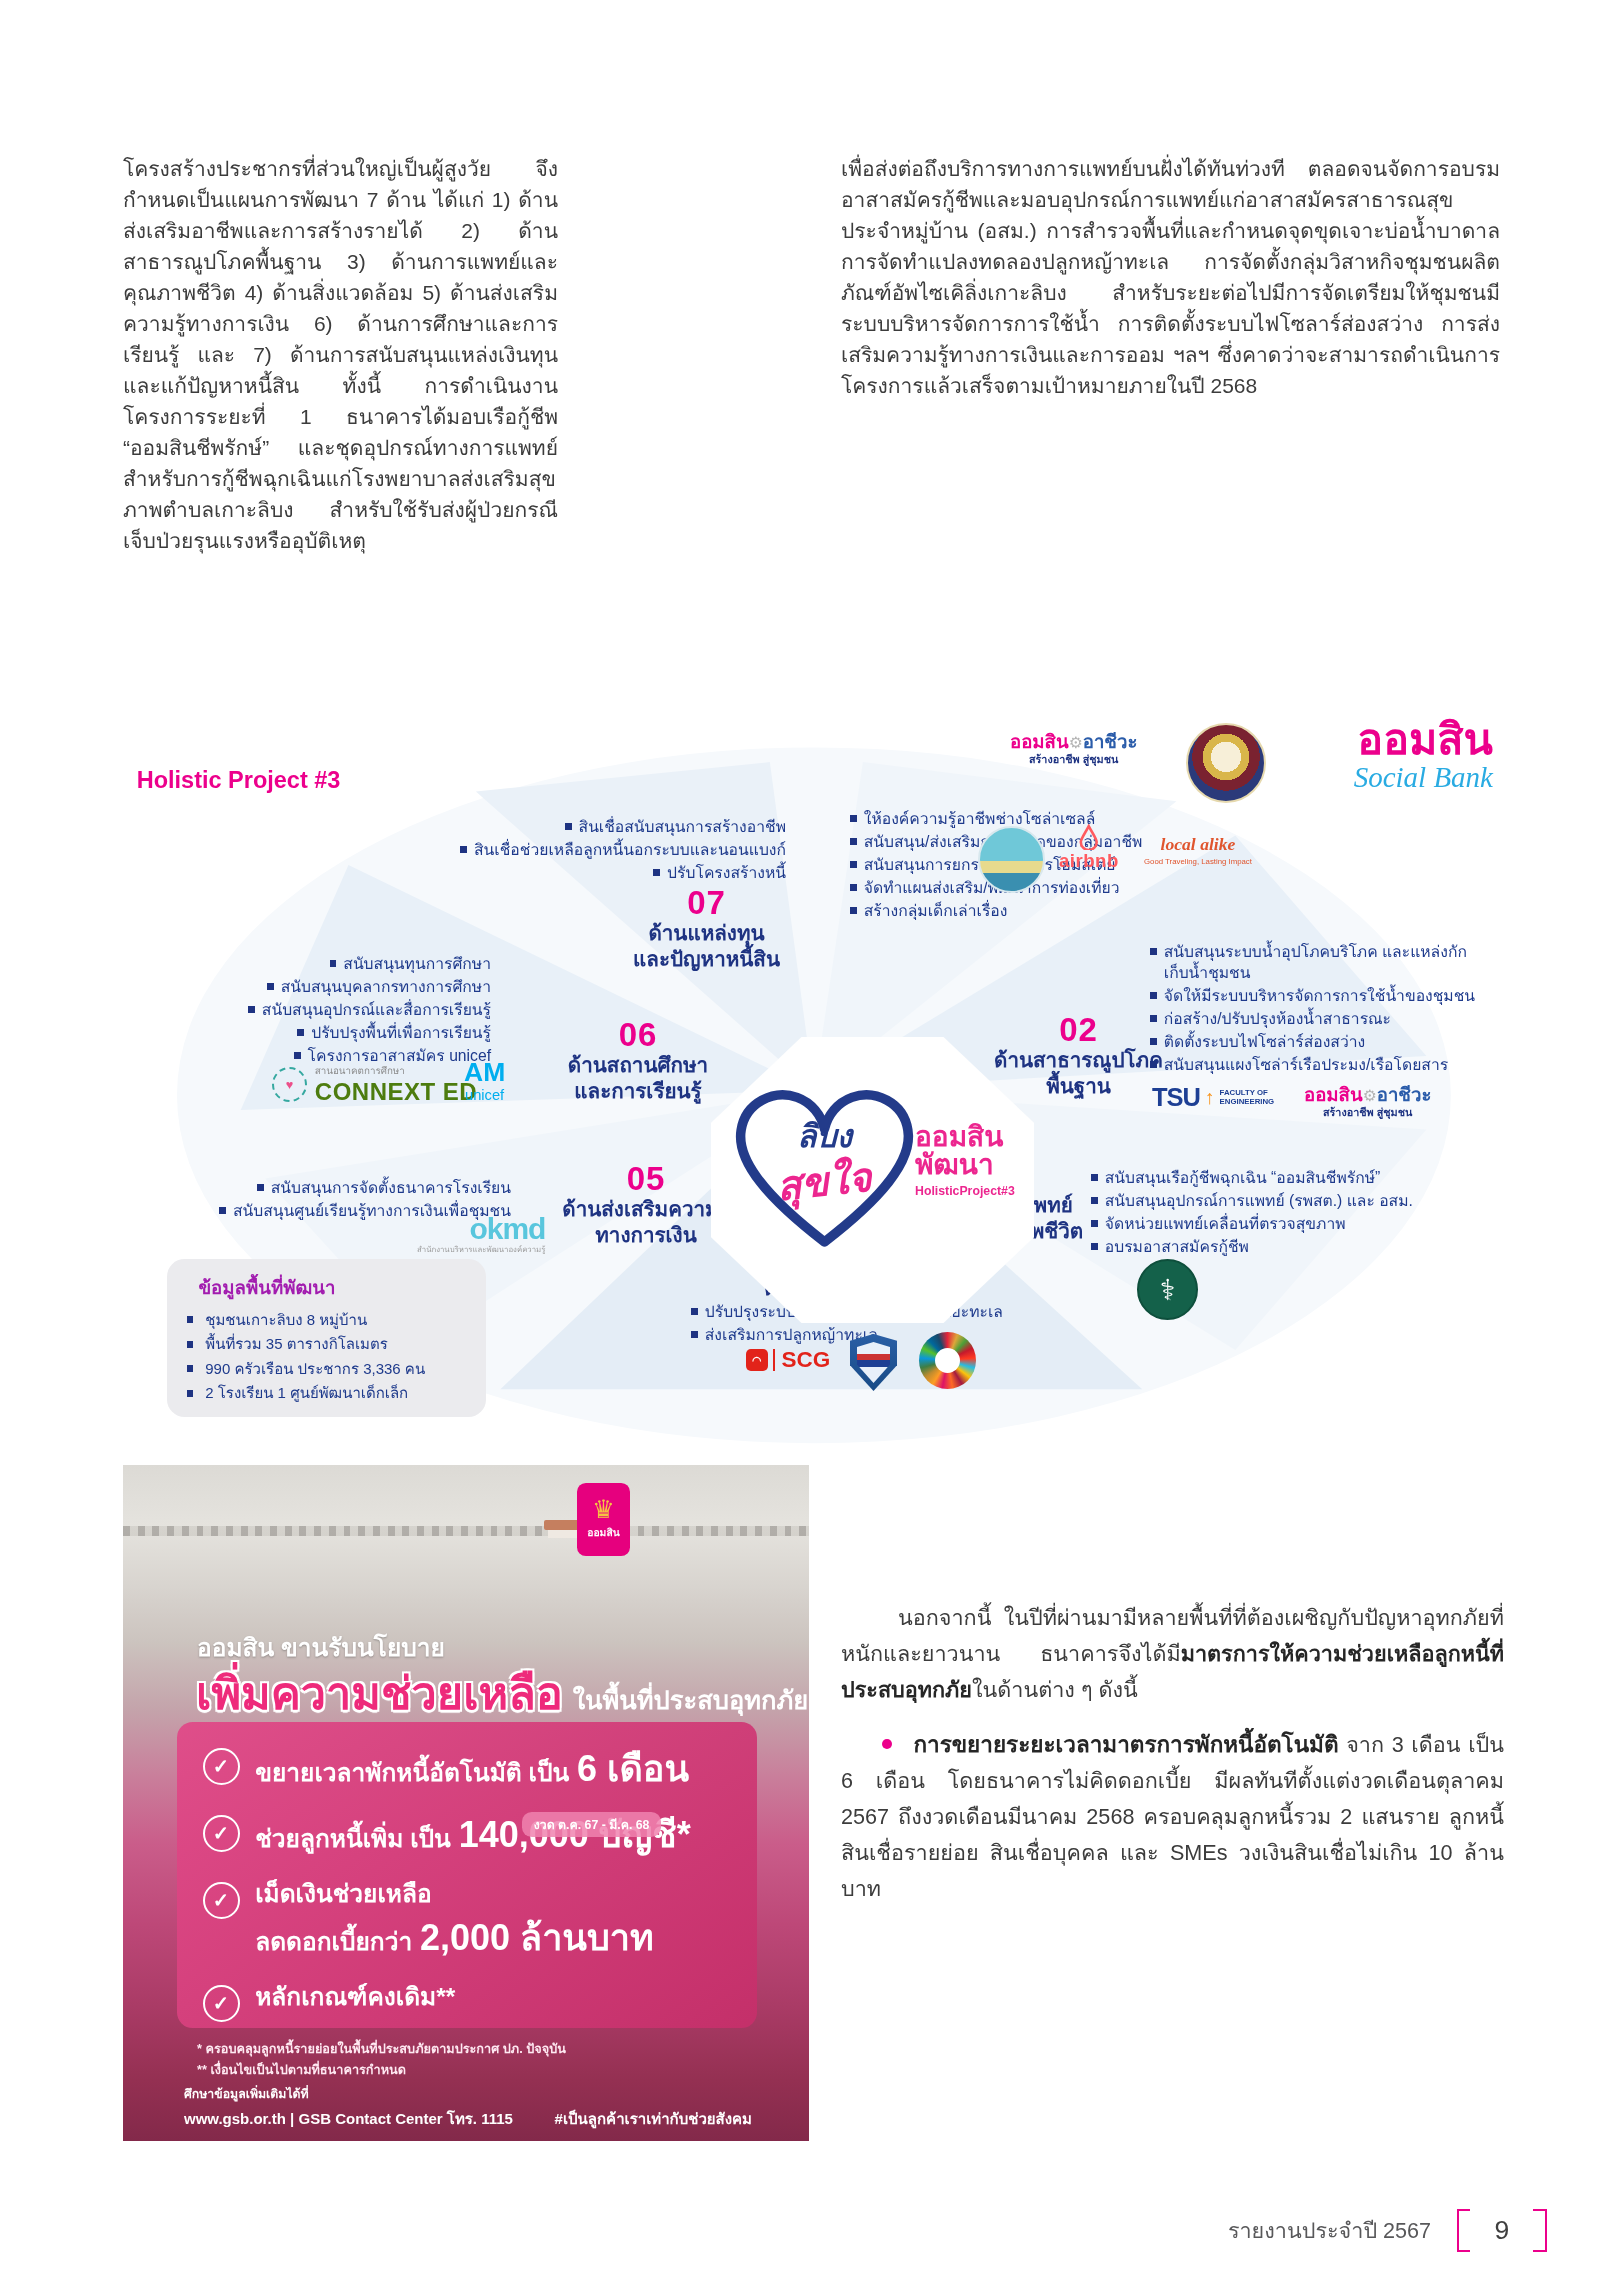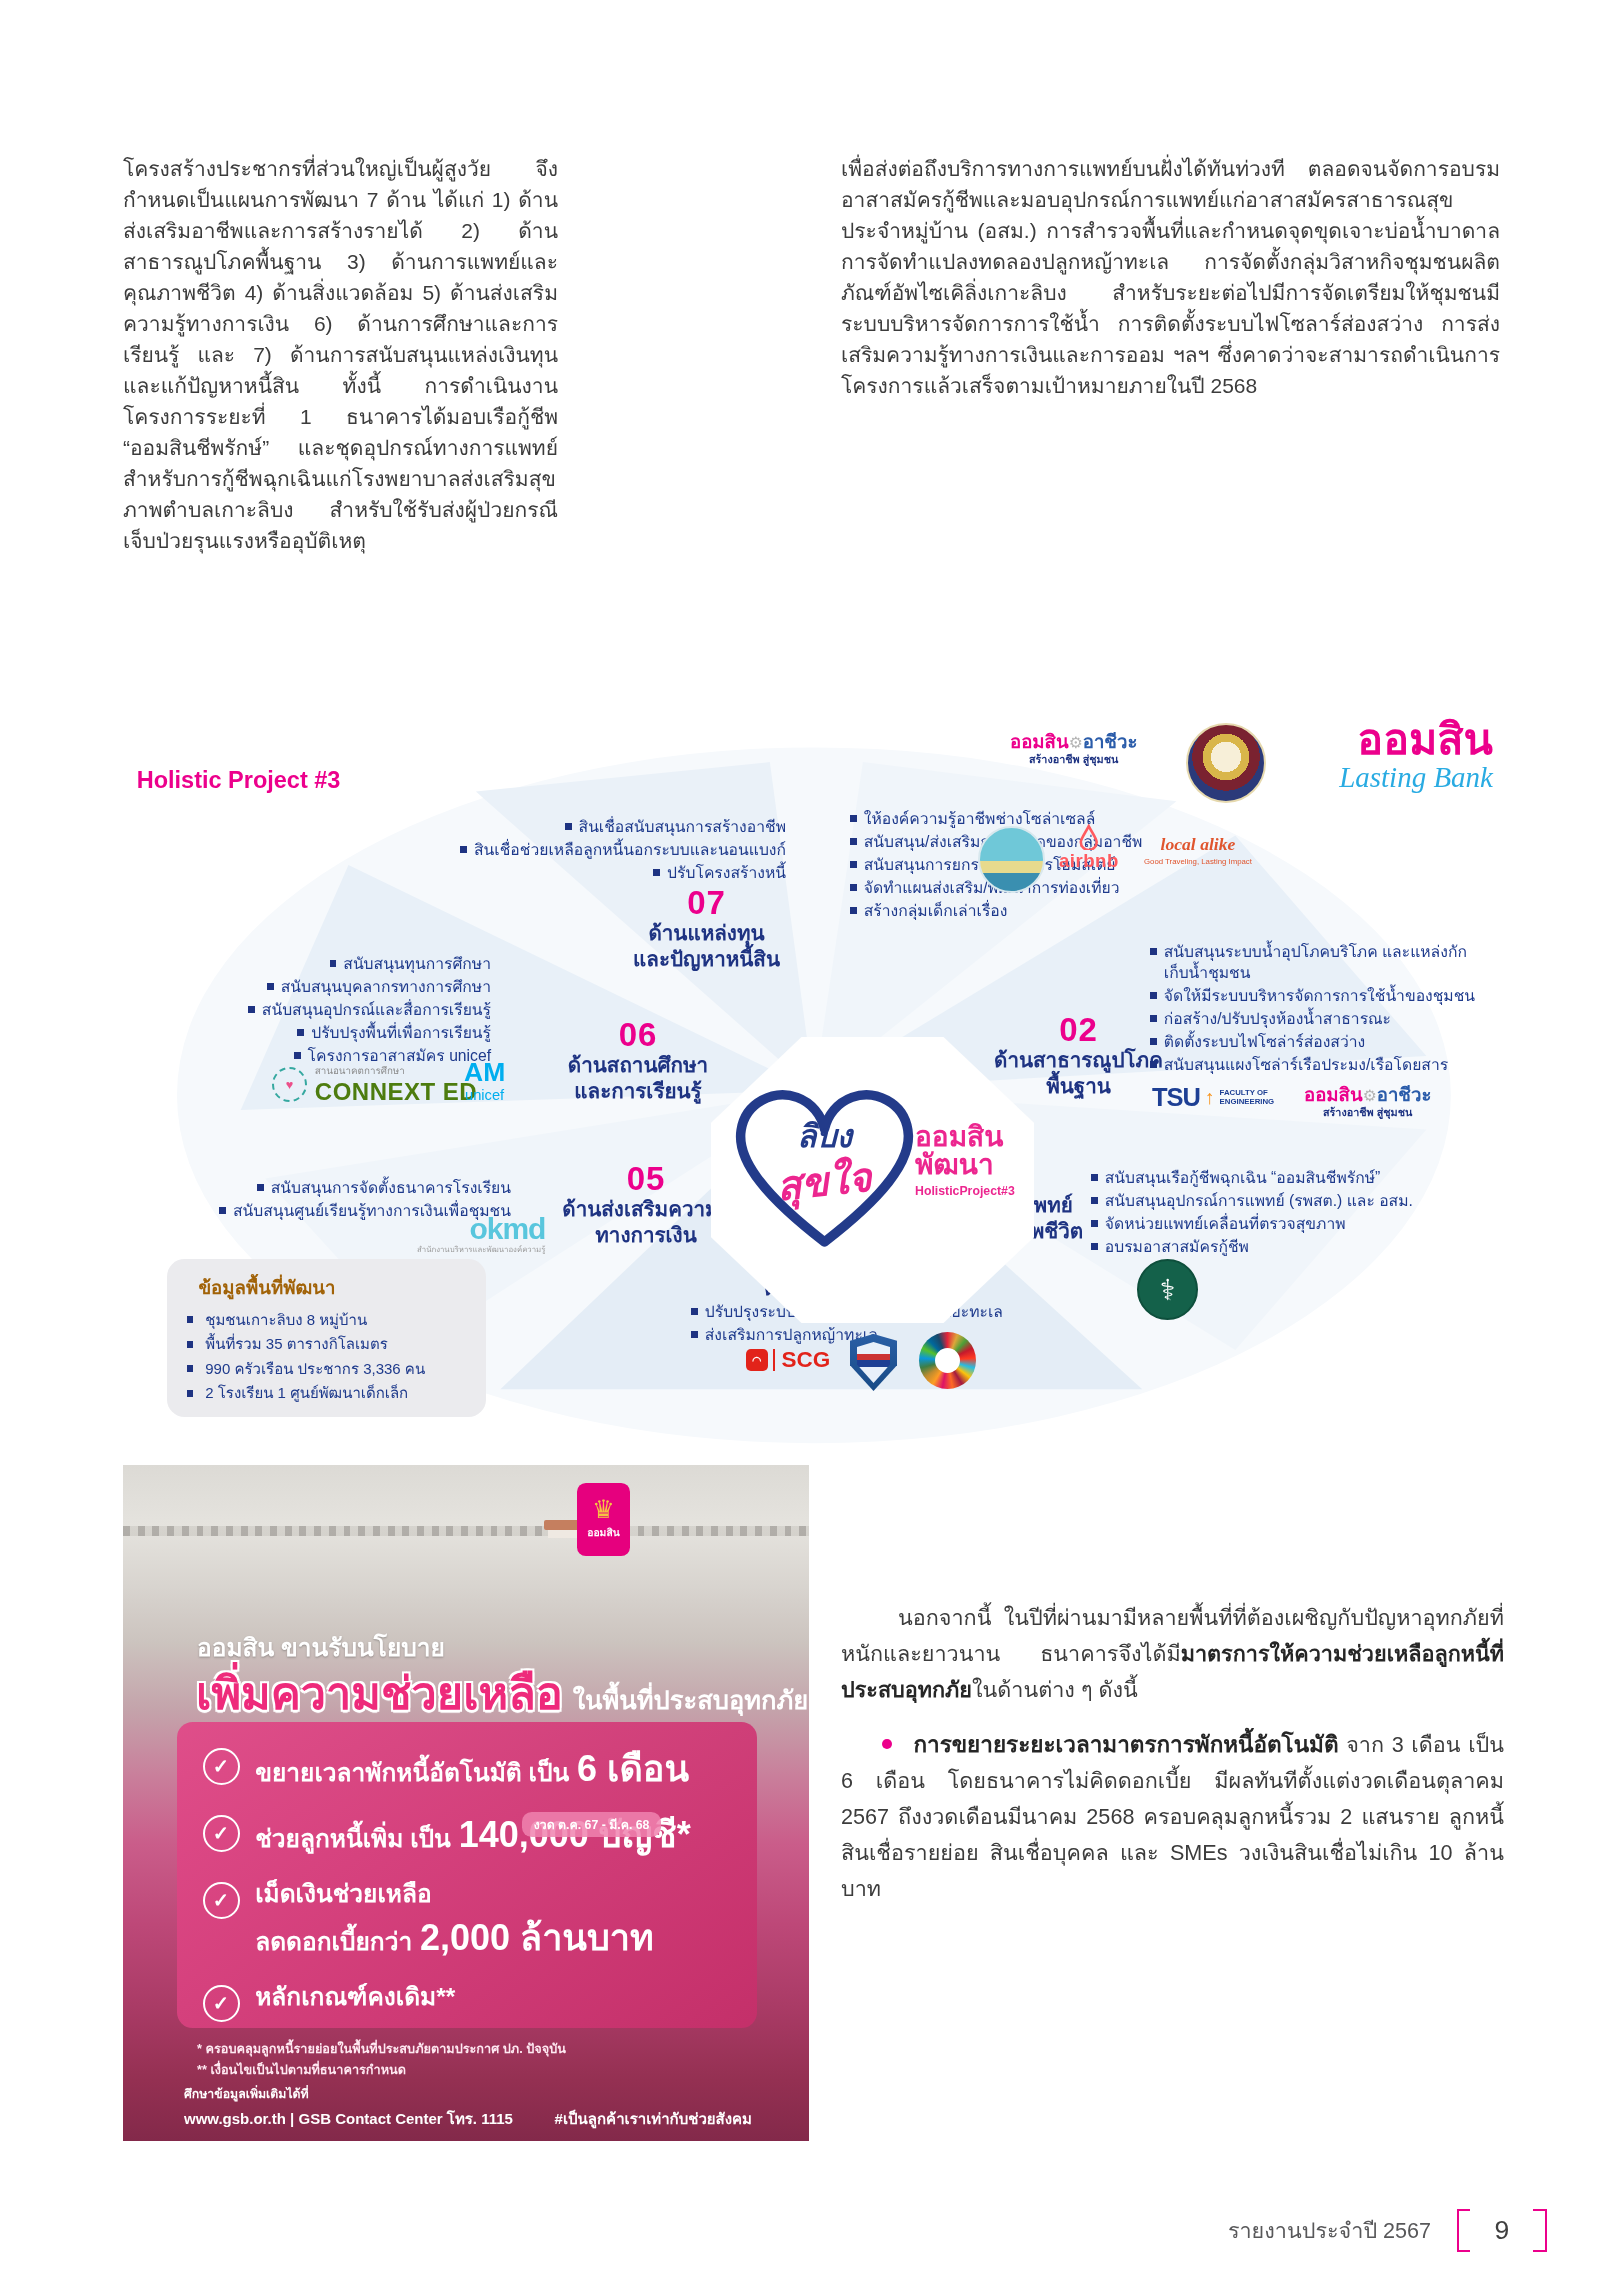--- a/index.html
+++ b/index.html
@@ -155,7 +155,7 @@
 
     <div class="ig-brand">
       <div class="nm">ออมสิน</div>
-      <div class="tg">Lasting Bank</div>
+      <div class="tg">Social Bank</div>
     </div>
 
     <div class="sec" style="left:466px;top:167px;width:235px;">

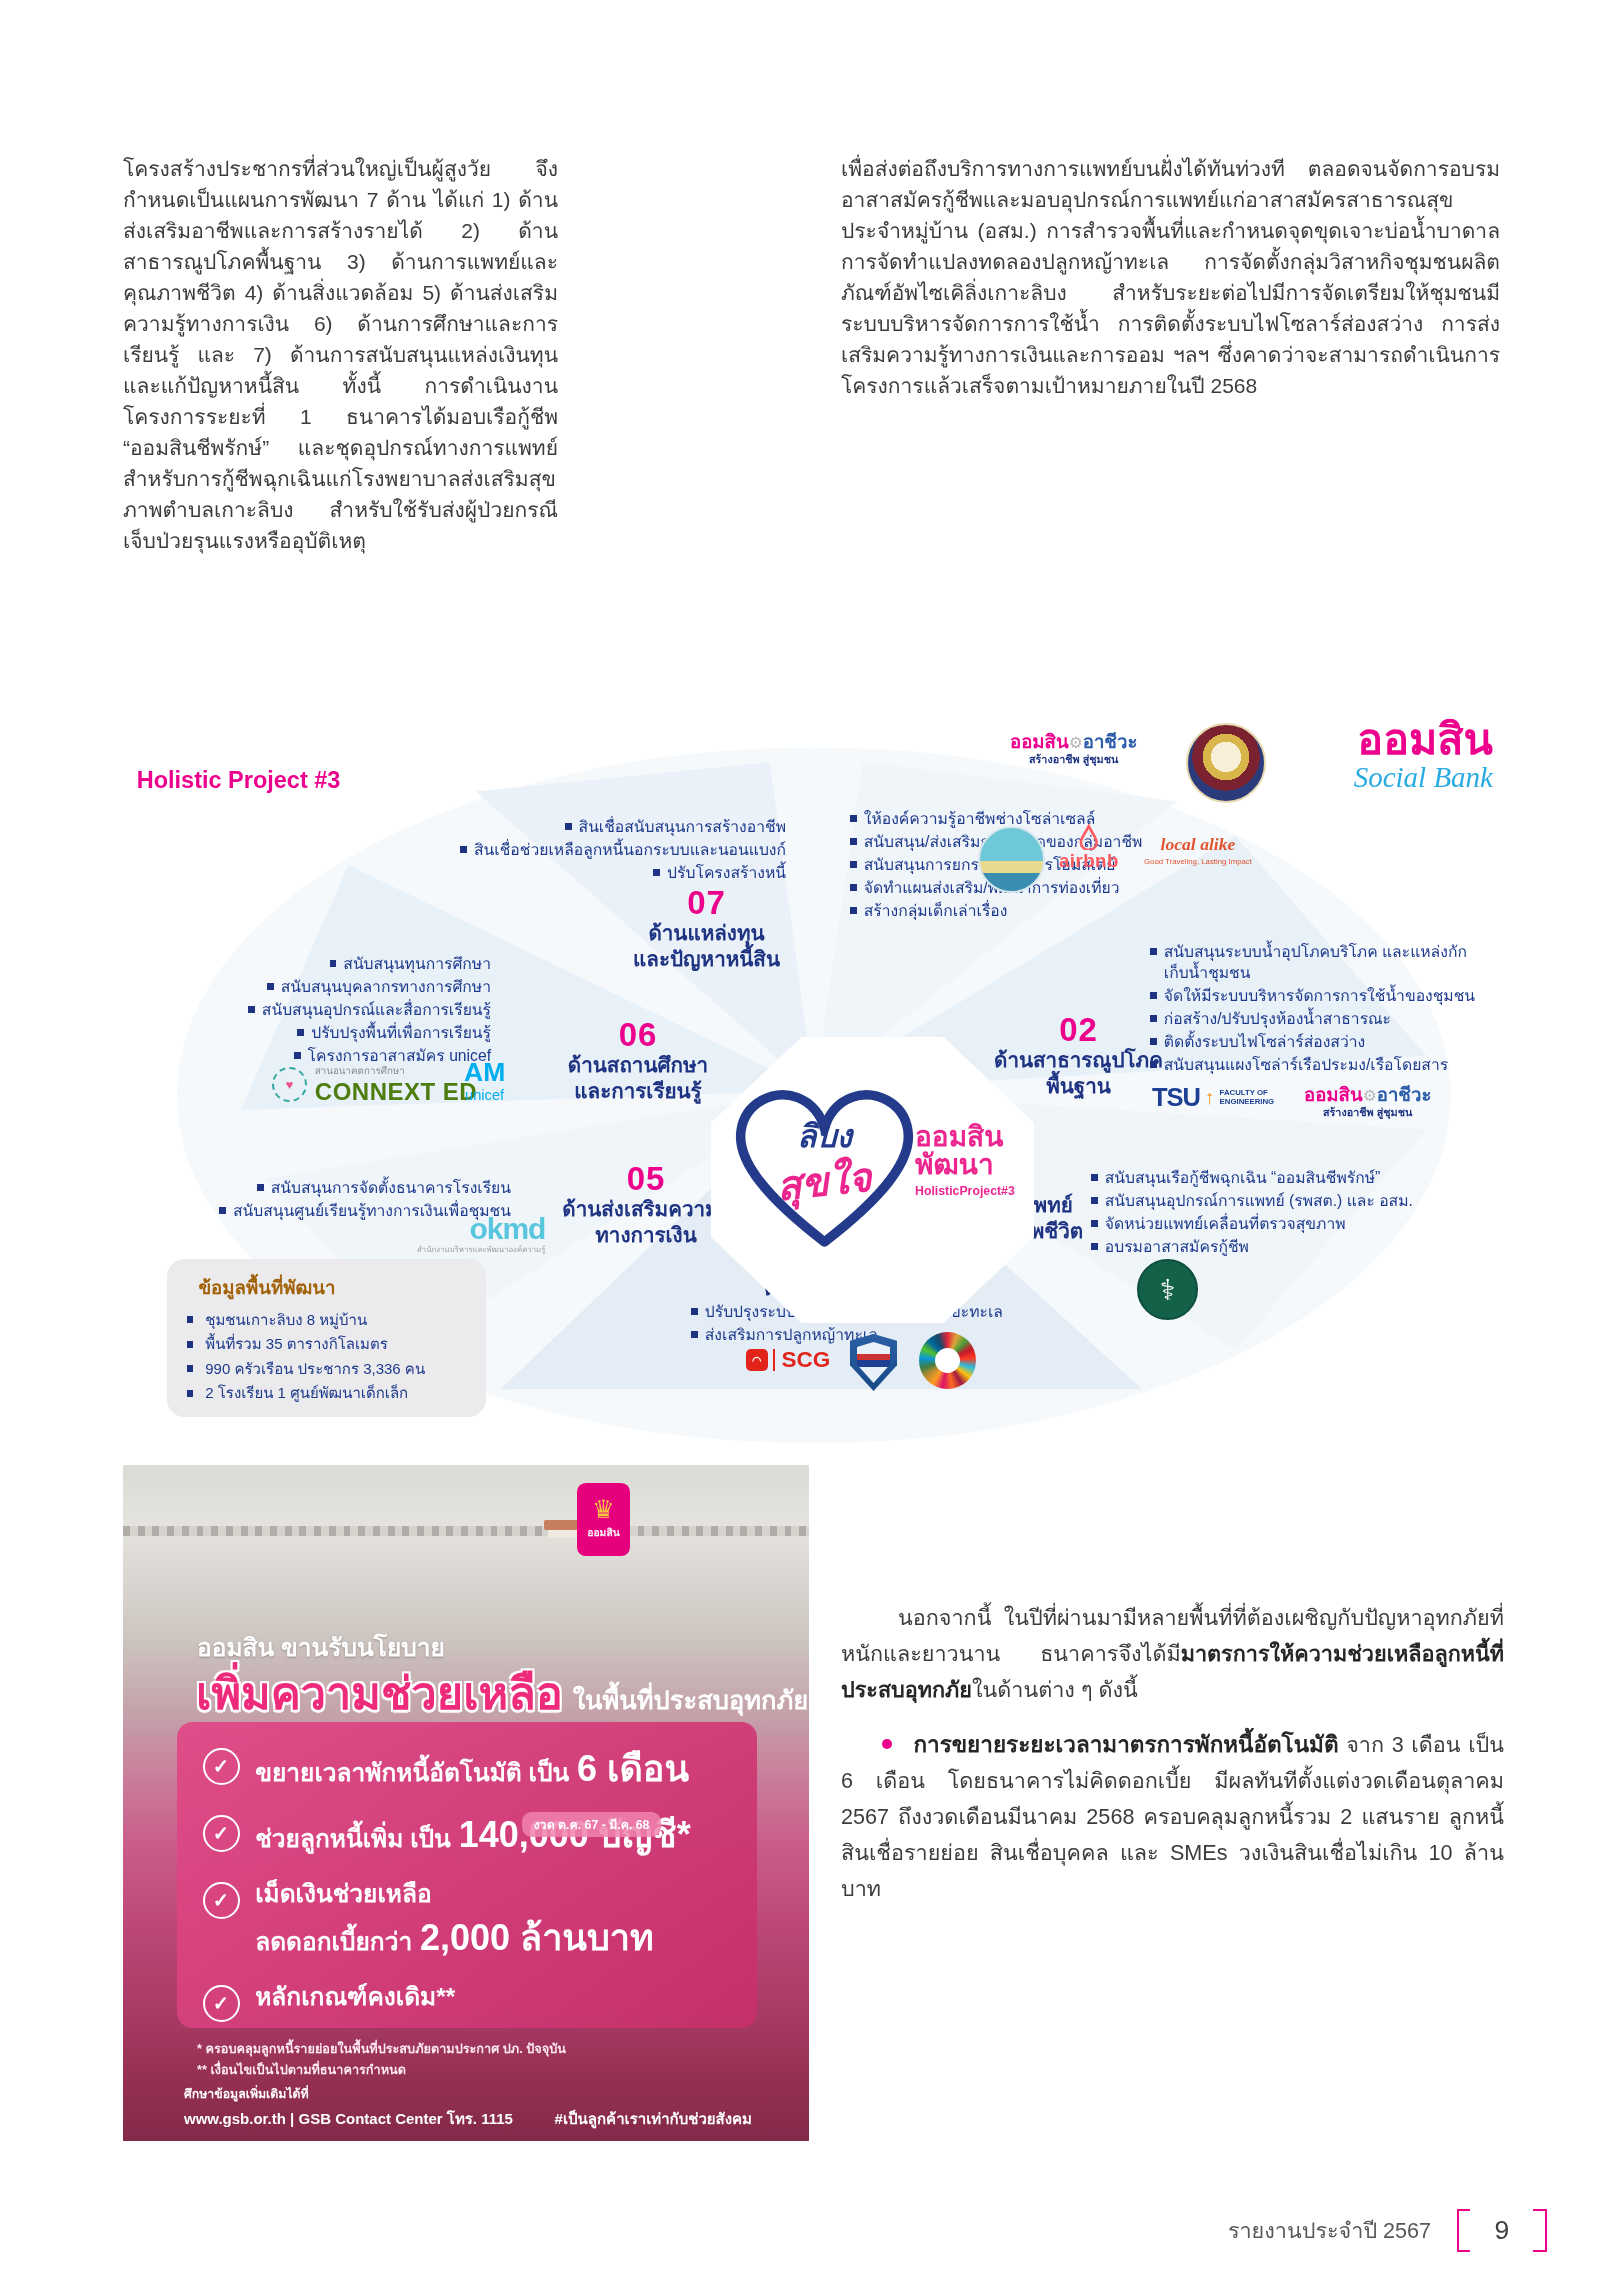--- a/index.html
+++ b/index.html
@@ -80,7 +80,7 @@
   #heart-card .rtx .b3{font-size:12.3px;margin-top:5.9px;font-weight:bold;}
   
   #area-box{position:absolute;left:44px;top:541px;width:286px;background:#ebebee;border-radius:17.6px;padding:11.8px 13.7px 11.8px 19.6px;}
-  #area-box .bt{font-size:18.6px;font-weight:bold;color:#a16207;margin:2px 0 5.9px 11.8px;}
+  #area-box .bt{font-size:18.6px;font-weight:bold;color:#a21caf;margin:2px 0 5.9px 11.8px;}
   #area-box ul{list-style:none;margin:0;padding:0;font-size:15px;color:#1e3a8c;line-height:24.5px;}
   #area-box li{display:flex;}
   #area-box .sq{margin:8.8px 11.8px 0 0;}

